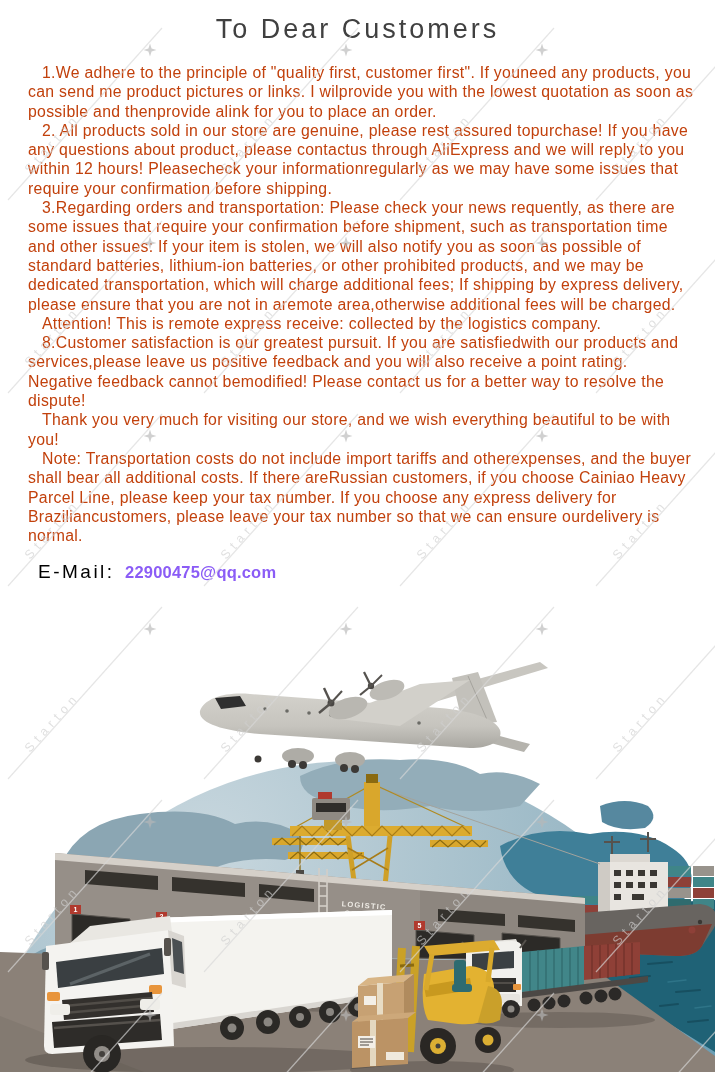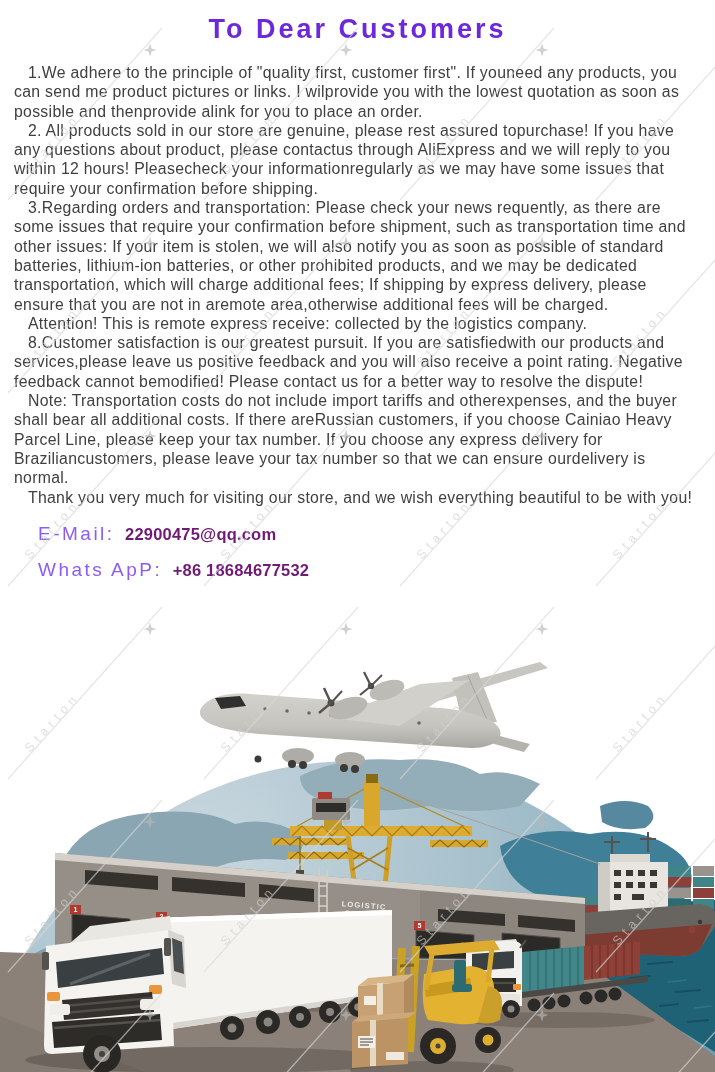--- a/index.html
+++ b/index.html
@@ -12,7 +12,7 @@
   .content{position:relative;z-index:2;}
   .title{
     text-align:center;margin:14px 0 10px 0;
-    font-size:27px;font-weight:700;letter-spacing:3px;color:#6d28d9;
+    font-size:27px;font-weight:400;letter-spacing:3px;color:#404040;
   }
   .notice{padding:0 20px 0 14px;color:#404040;margin-top:18px;}
   .notice p{

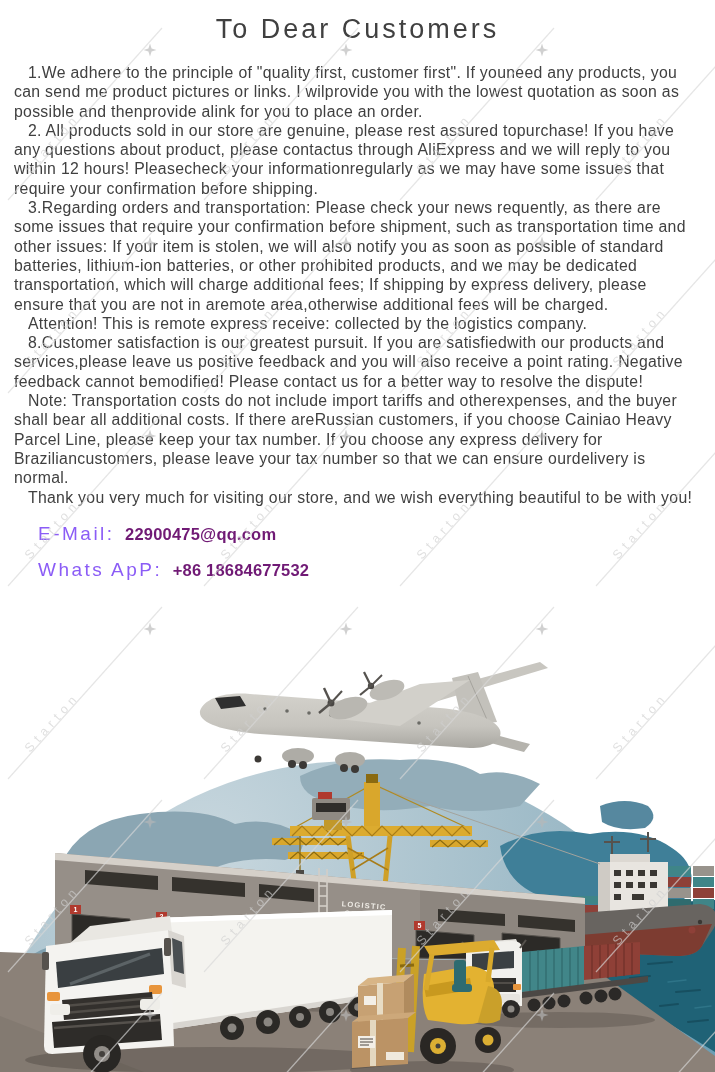--- a/index.html
+++ b/index.html
@@ -14,7 +14,7 @@
     text-align:center;margin:14px 0 10px 0;
     font-size:27px;font-weight:400;letter-spacing:3px;color:#404040;
   }
-  .notice{padding:0 20px 0 14px;color:#404040;margin-top:18px;}
+  .notice{padding:0 20px 0 28px;color:#c2410c;margin-top:18px;}
   .notice p{
     margin:0;font-size:15.8px;line-height:19.3px;letter-spacing:0.3px;
     text-indent:14px;

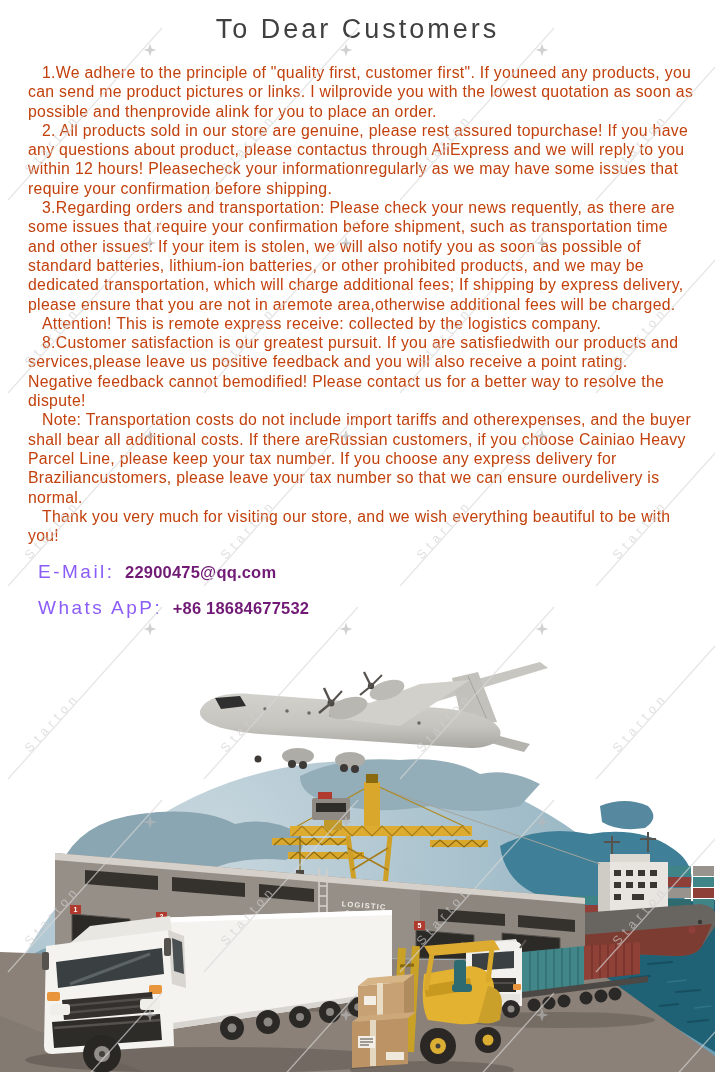--- a/index.html
+++ b/index.html
@@ -39,8 +39,8 @@
       <p>3.Regarding orders and transportation: Please check your news requently, as there are some issues that require your confirmation before shipment, such as transportation time and other issues: If your item is stolen, we will also notify you as soon as possible of standard batteries, lithium-ion batteries, or other prohibited products, and we may be dedicated transportation, which will charge additional fees;  If shipping by express delivery, please ensure that you are not in aremote area,otherwise additional fees will be charged.</p>
       <p>Attention! This is remote express receive: collected by the logistics company.</p>
       <p>8.Customer satisfaction is our greatest pursuit. If you are satisfiedwith our products and services,please leave us positive feedback and you will also receive a point rating. Negative feedback cannot bemodified! Please contact us for a better way to resolve the dispute!</p>
+      <p>Thank you very much for visiting our store, and we wish everything beautiful to be with you!</p>
       <p>Note: Transportation costs do not include import tariffs and otherexpenses, and the buyer shall bear all additional costs. If there areRussian customers, if you choose Cainiao Heavy Parcel Line, please keep your tax number. If you choose any express delivery for Braziliancustomers, please leave your tax number so that we can ensure ourdelivery is normal.</p>
-      <p>Thank you very much for visiting our store, and we wish everything beautiful to be with you!</p>
     </div>
     <div class="contact">
       <div class="row">

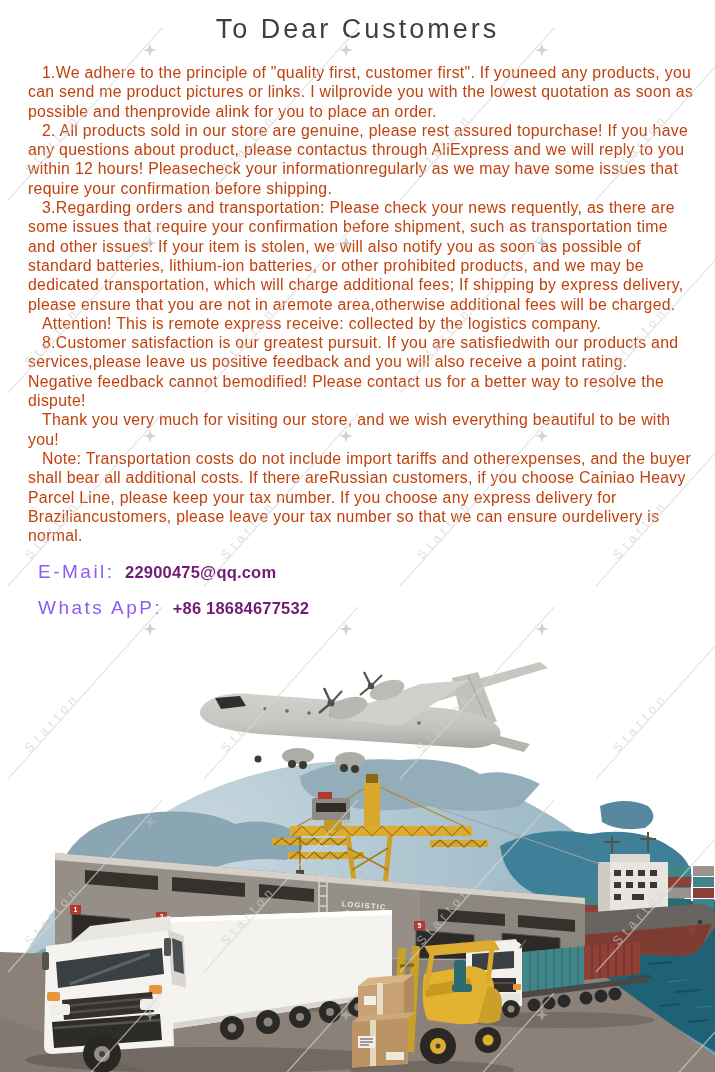--- a/index.html
+++ b/index.html
@@ -21,7 +21,7 @@
   }
   .contact{margin:16px 0 0 38px;color:#1c1c1c;}
   .contact .row{margin-bottom:14px;white-space:nowrap;}
-  .contact .label{font-size:19px;letter-spacing:2.5px;font-weight:500;color:#8b5cf6;}
+  .contact .label{font-size:19px;letter-spacing:2.5px;font-weight:500;color:#000000;}
   .contact .value{font-size:16.5px;font-weight:bold;letter-spacing:0.2px;color:#701a75;margin-left:6px;}
   .illustration{position:absolute;left:0;top:642px;width:715px;height:430px;z-index:1;}
   .watermark{position:absolute;inset:0;z-index:3;pointer-events:none;opacity:0.65;}

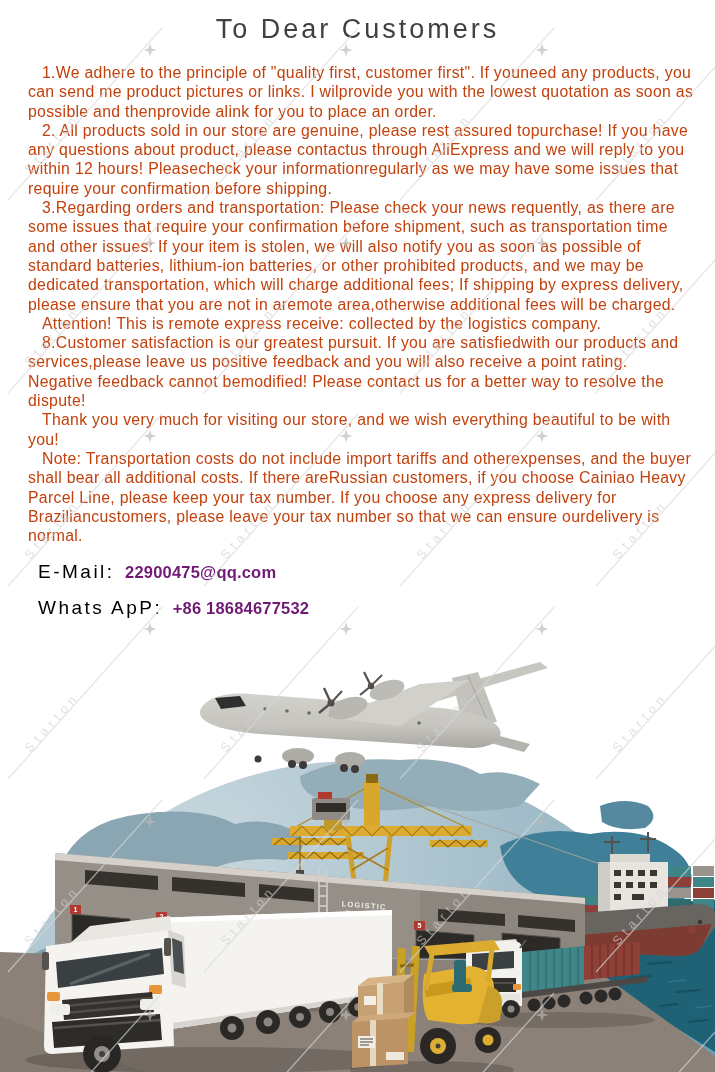--- a/index.html
+++ b/index.html
@@ -22,7 +22,7 @@
   .contact{margin:16px 0 0 38px;color:#1c1c1c;}
   .contact .row{margin-bottom:14px;white-space:nowrap;}
   .contact .label{font-size:19px;letter-spacing:2.5px;font-weight:500;color:#000000;}
-  .contact .value{font-size:16.5px;font-weight:bold;letter-spacing:0.2px;color:#701a75;margin-left:6px;}
+  .contact .value{font-size:16.5px;font-weight:bold;letter-spacing:0.2px;color:#8b5cf6;margin-left:6px;}
   .illustration{position:absolute;left:0;top:642px;width:715px;height:430px;z-index:1;}
   .watermark{position:absolute;inset:0;z-index:3;pointer-events:none;opacity:0.65;}
 </style>

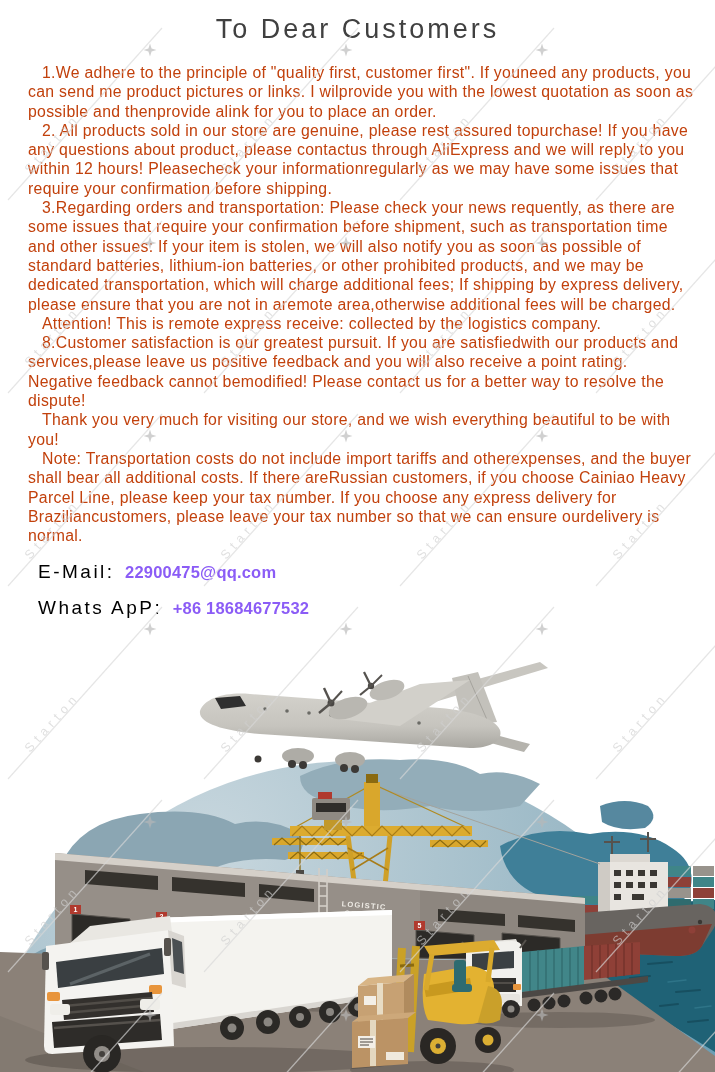--- a/index.html
+++ b/index.html
@@ -47,10 +47,6 @@
         <span class="label">E-Mail:</span>
         <span class="value">22900475@qq.com</span>
       </div>
-      <div class="row">
-        <span class="label">Whats ApP:</span>
-        <span class="value">+86 18684677532</span>
-      </div>
     </div>
   </div>
 

